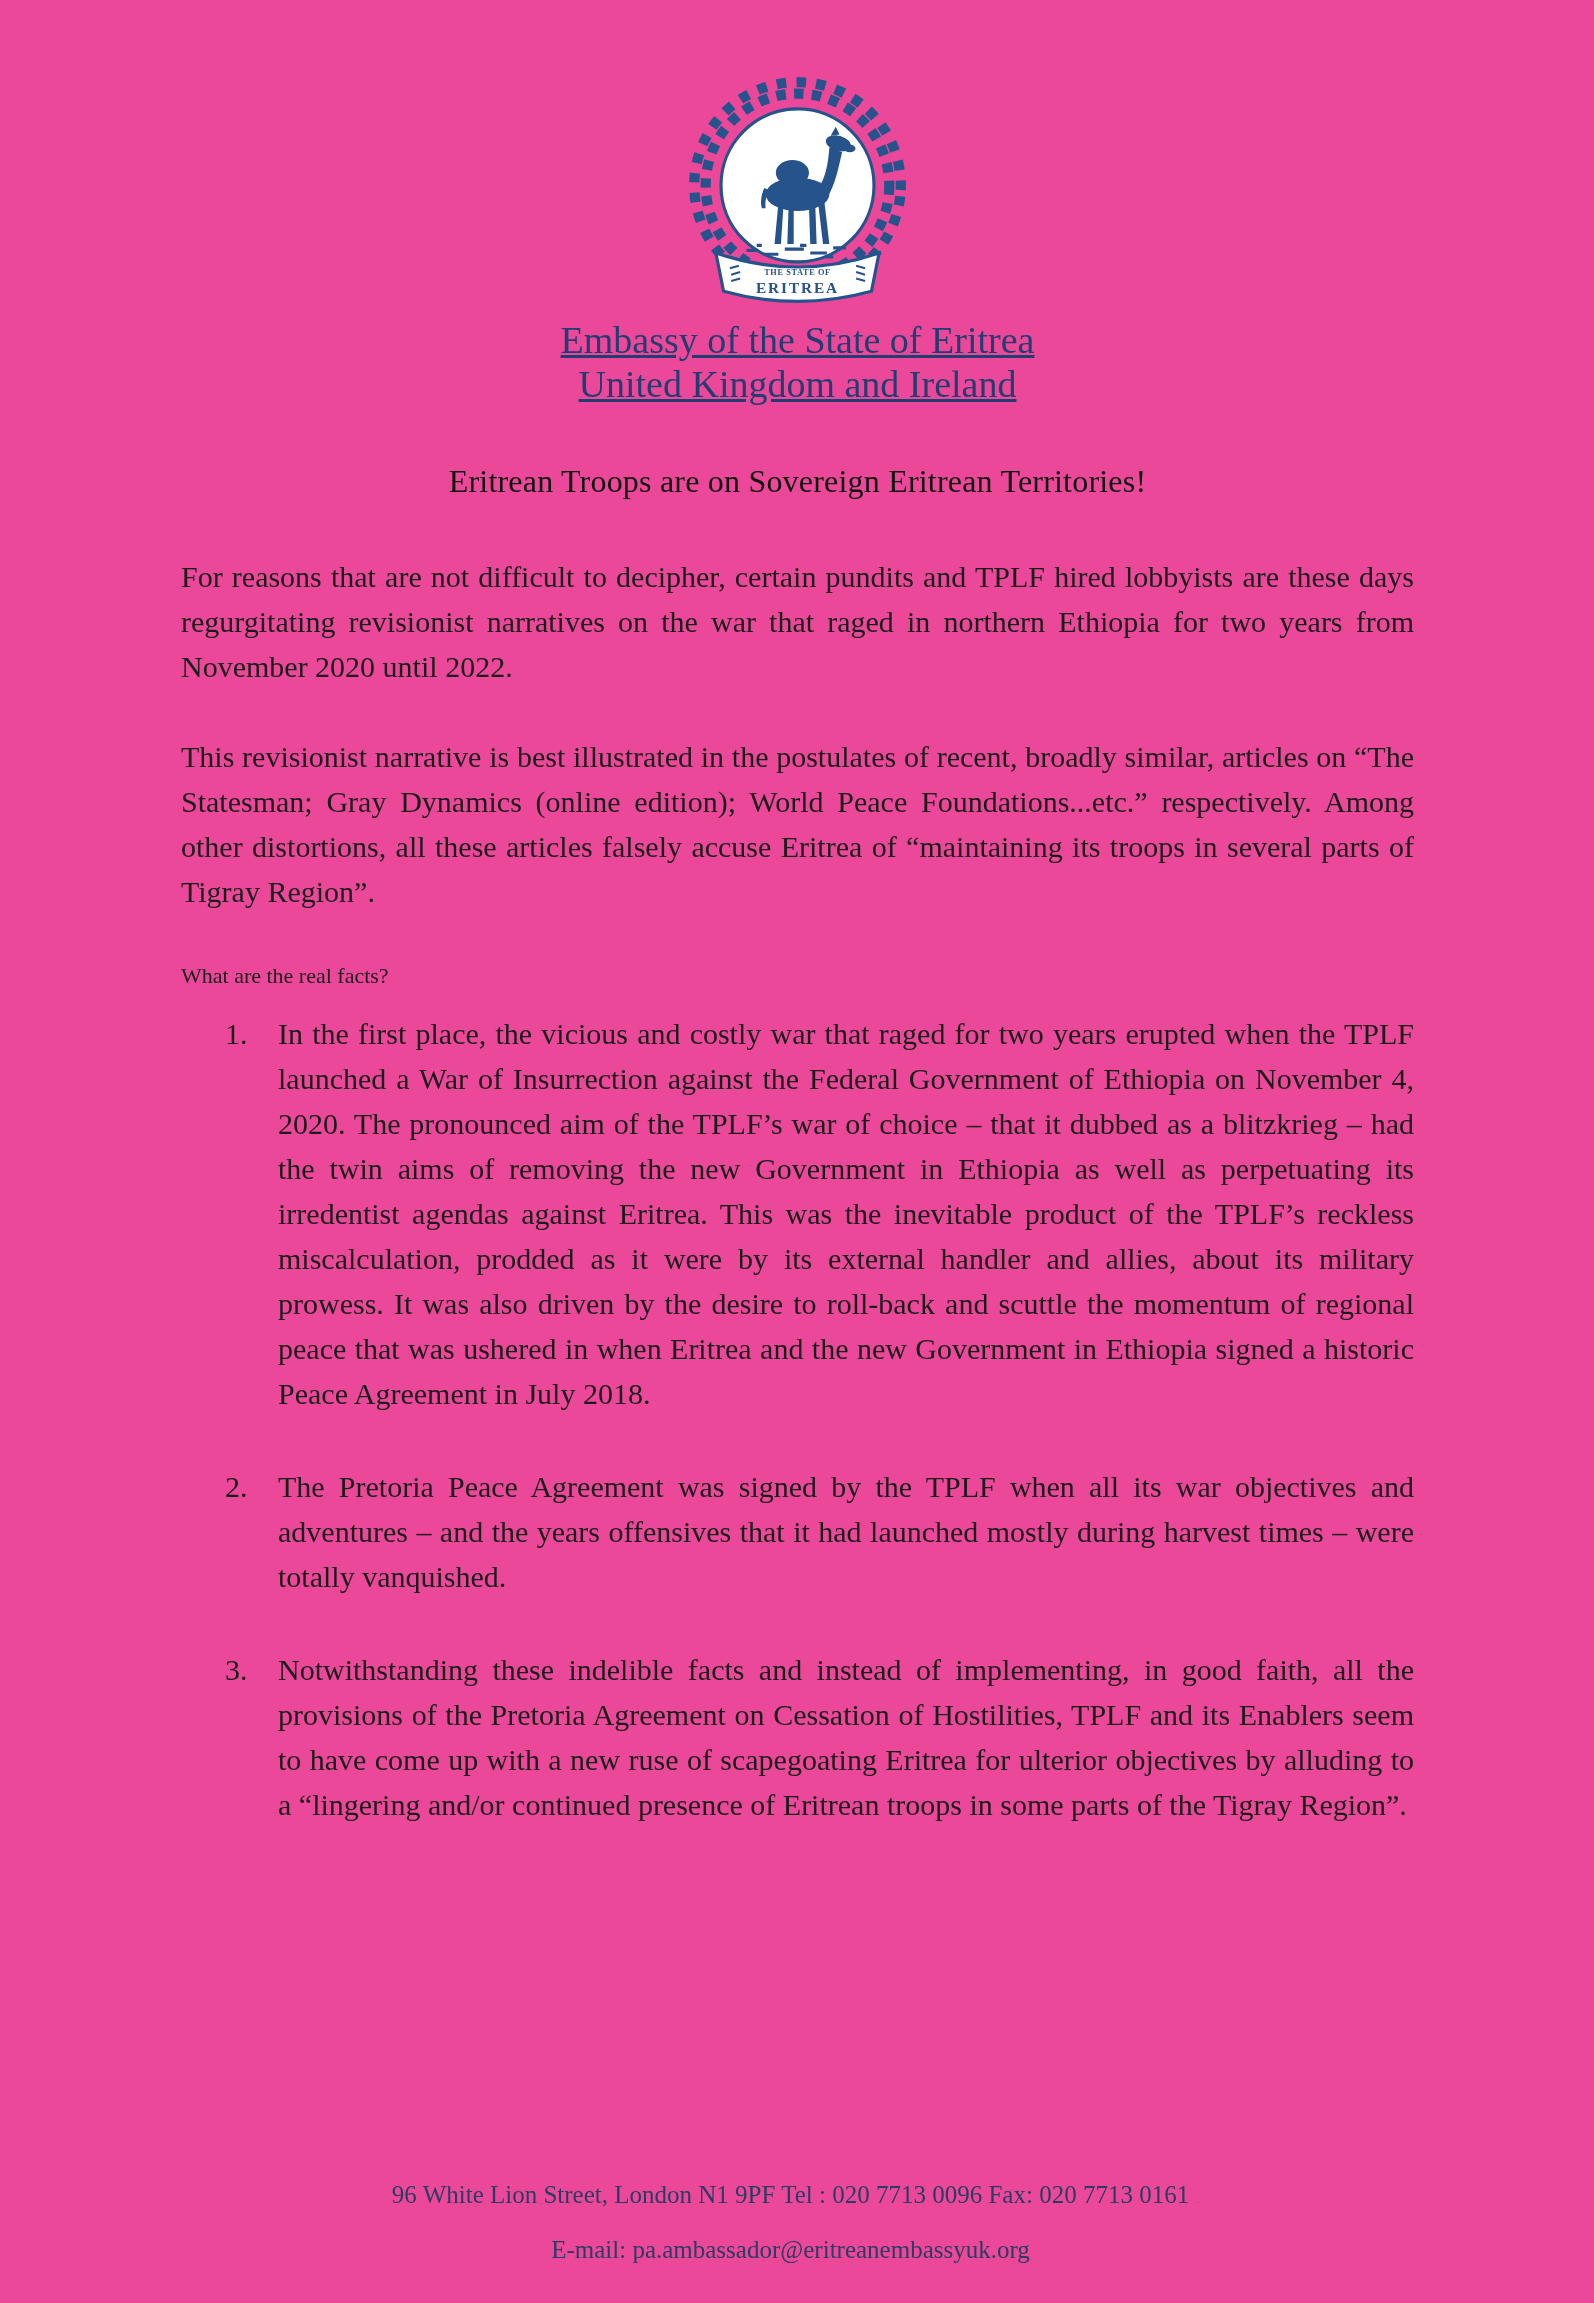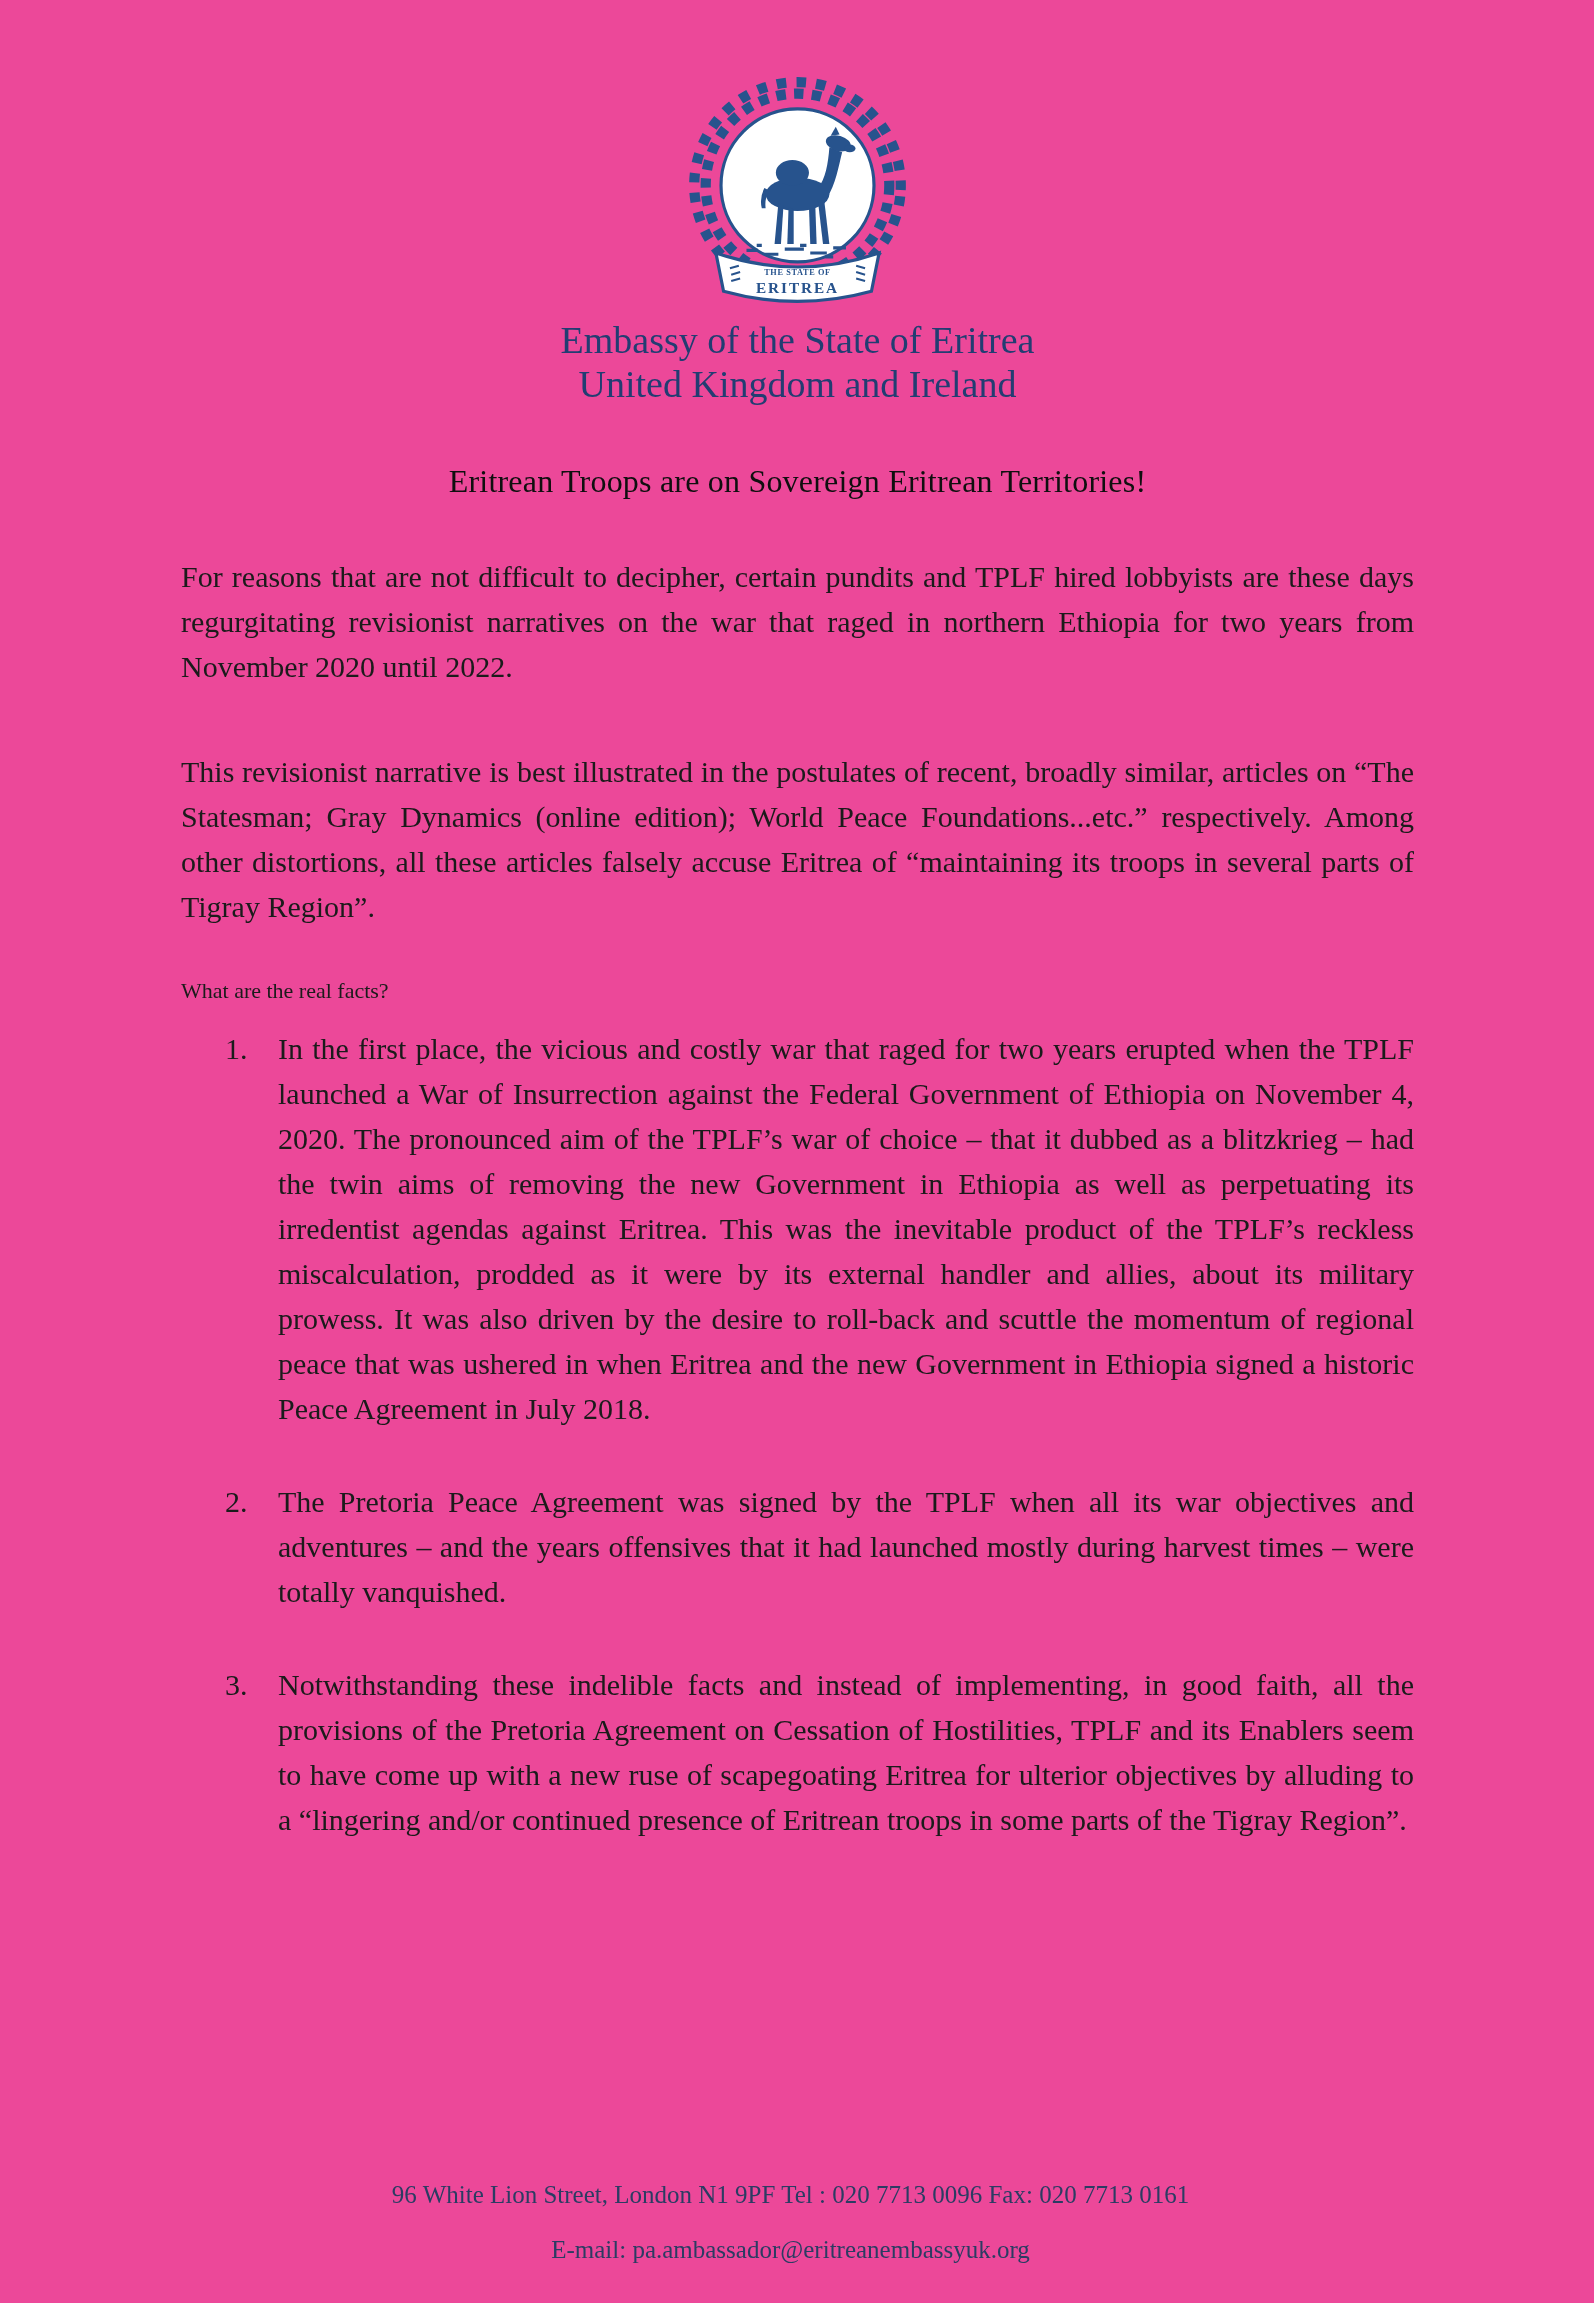--- a/index.html
+++ b/index.html
@@ -23,6 +23,7 @@
     font-size: 38px;
     line-height: 44px;
     margin-top: -3.7px;
+    text-decoration: underline;
   }
 
   .doc-title {

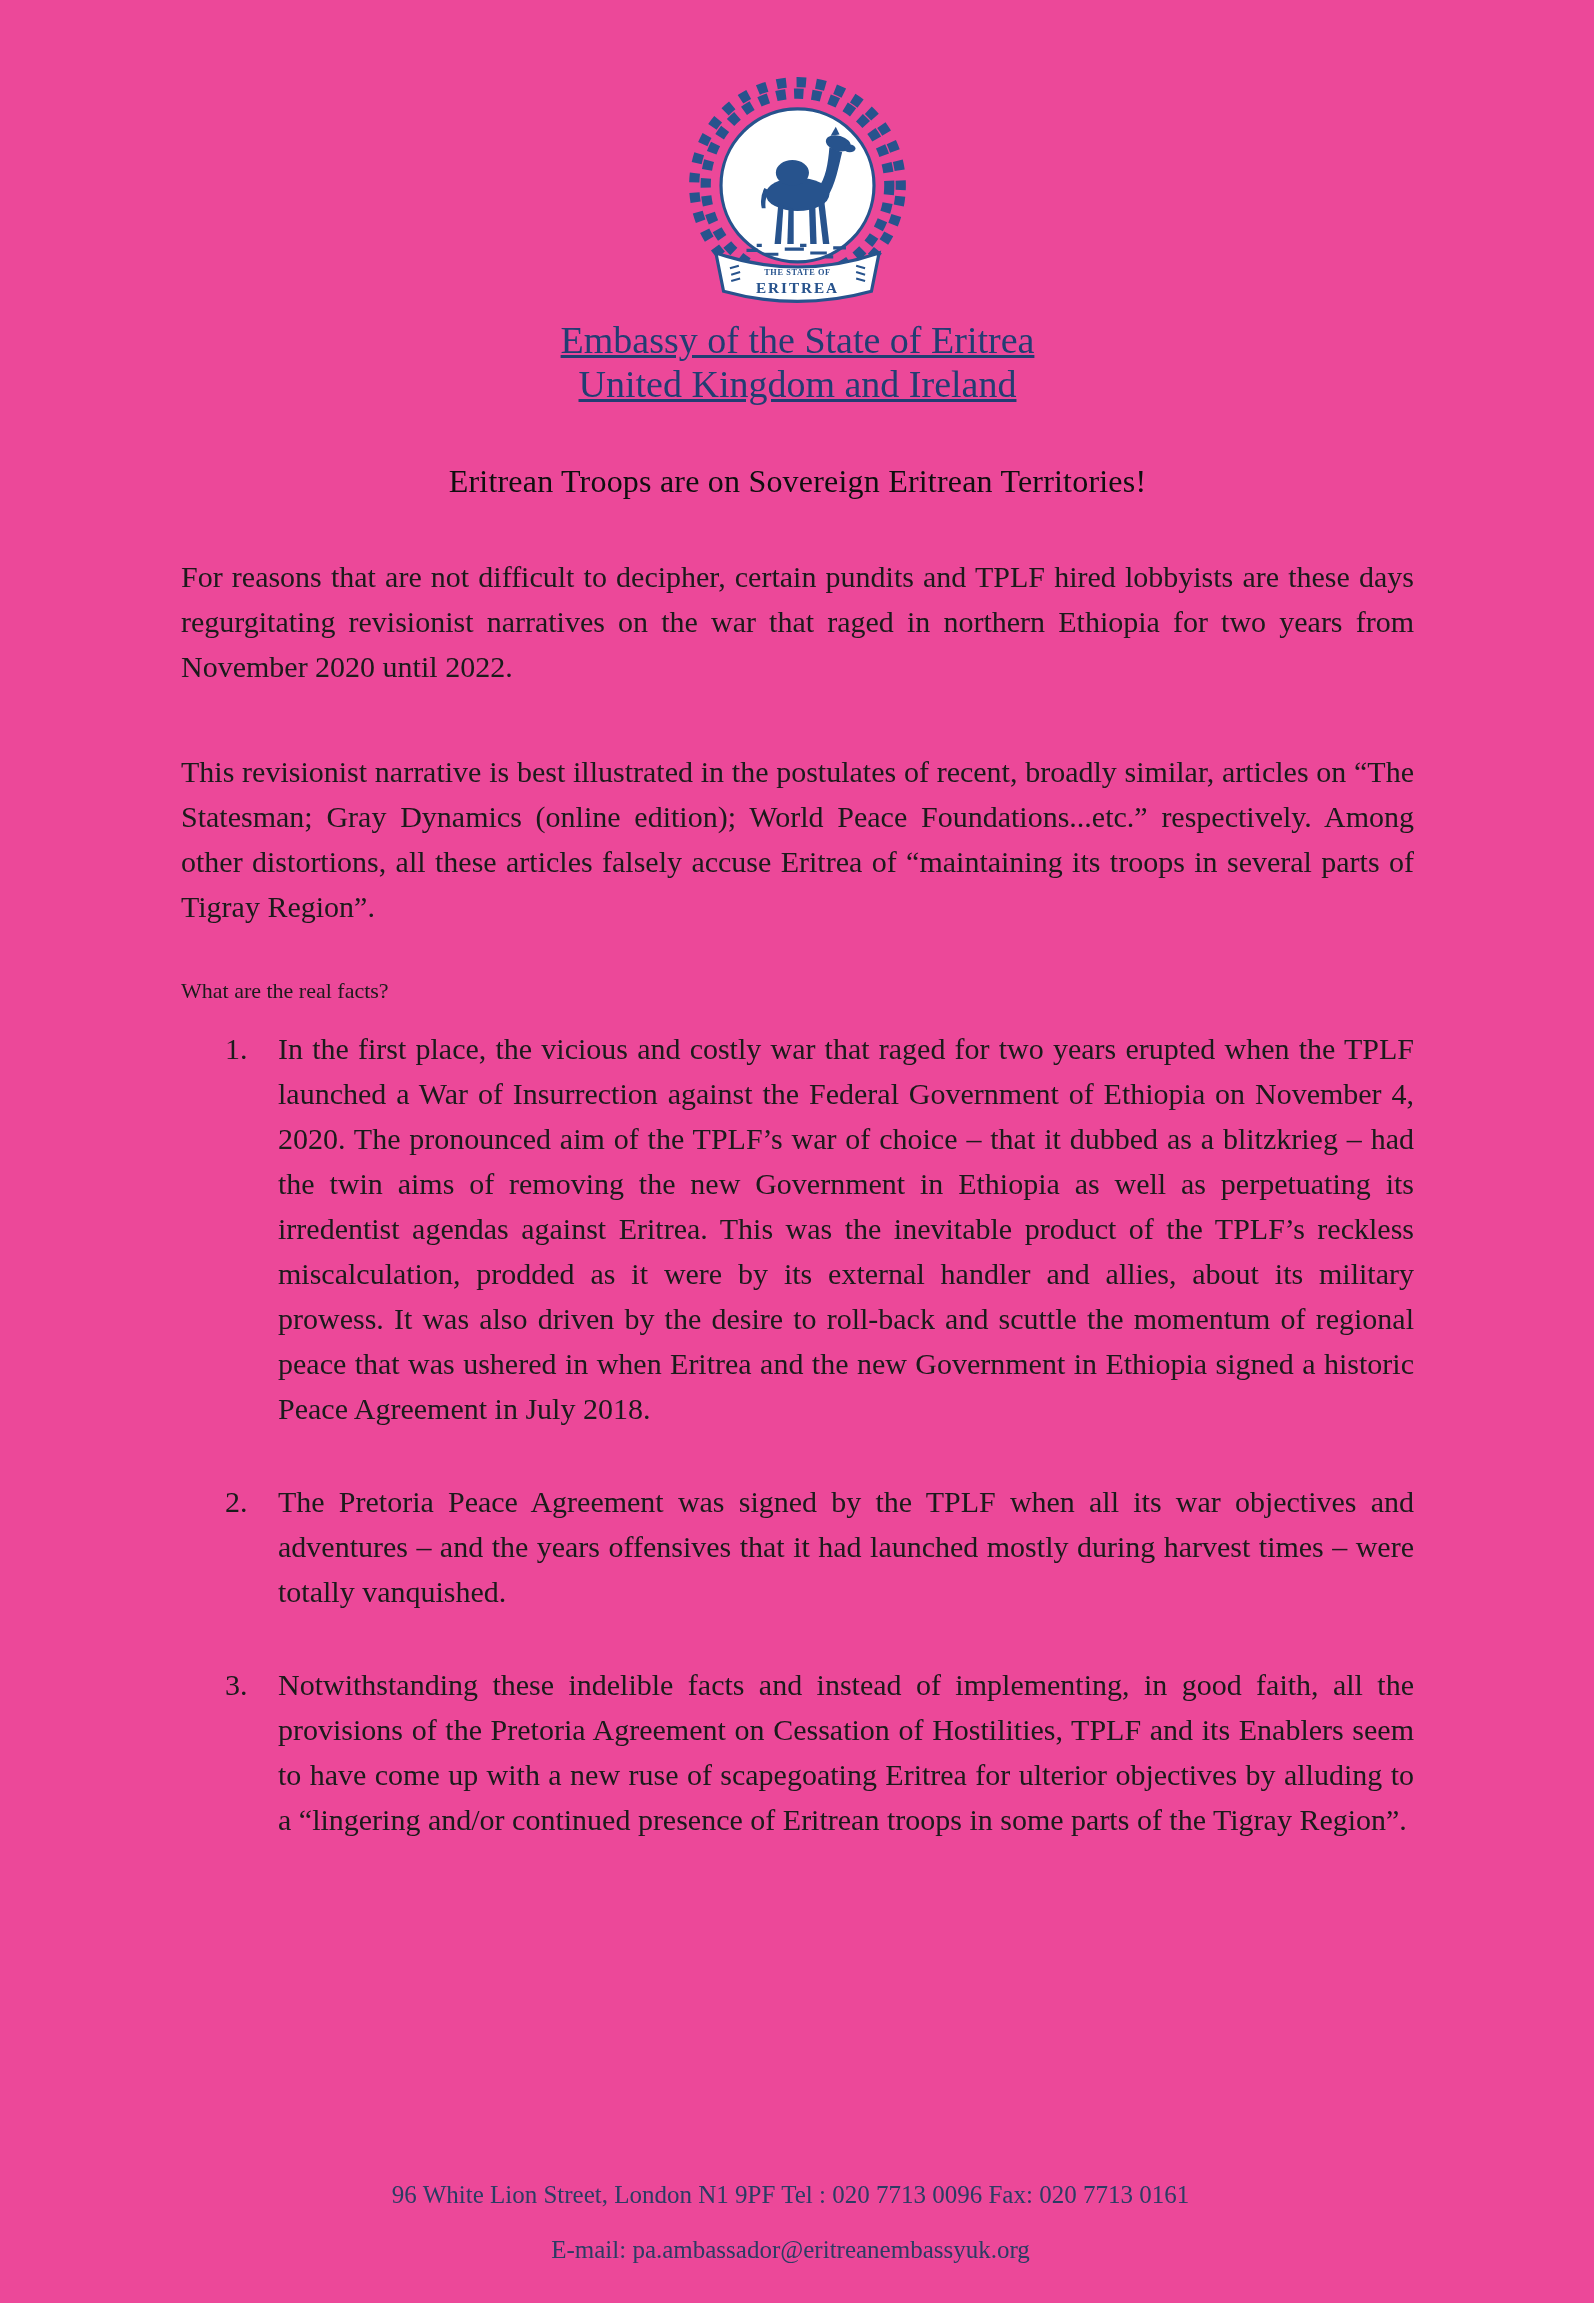--- a/index.html
+++ b/index.html
@@ -39,7 +39,7 @@
     font-size: 30px;
     line-height: 45px;
     text-align: justify;
-    margin-top: 60px;
+    margin-top: 45px;
     color: #1b1b1b;
   }
   .para.first { margin-top: 54px; }

